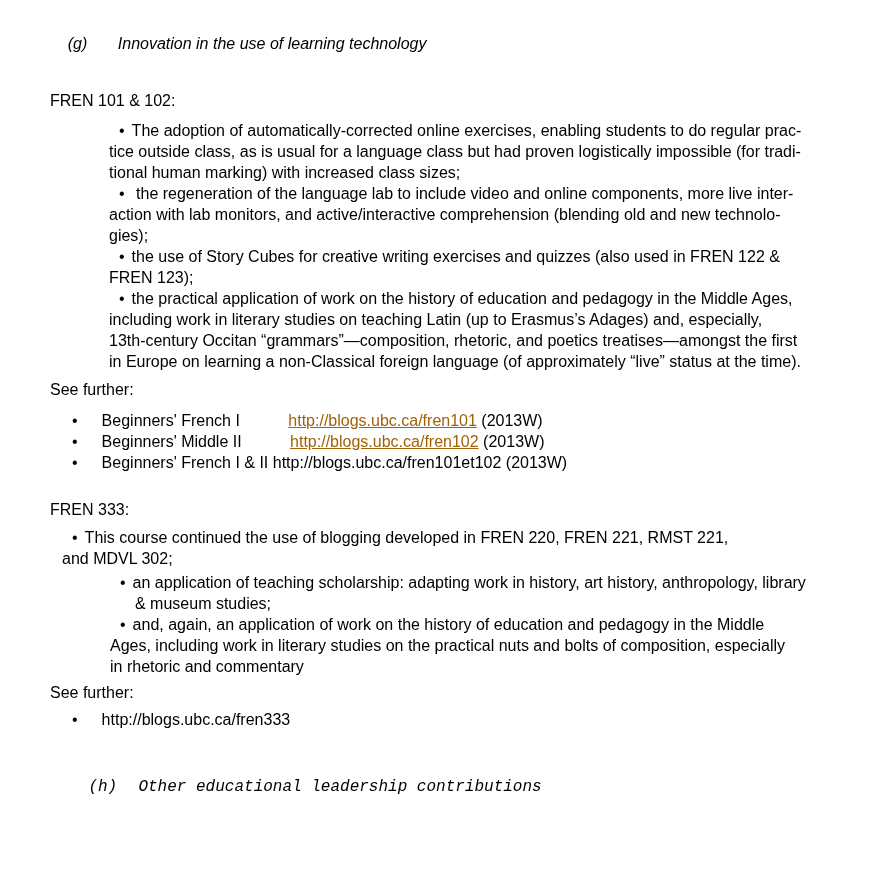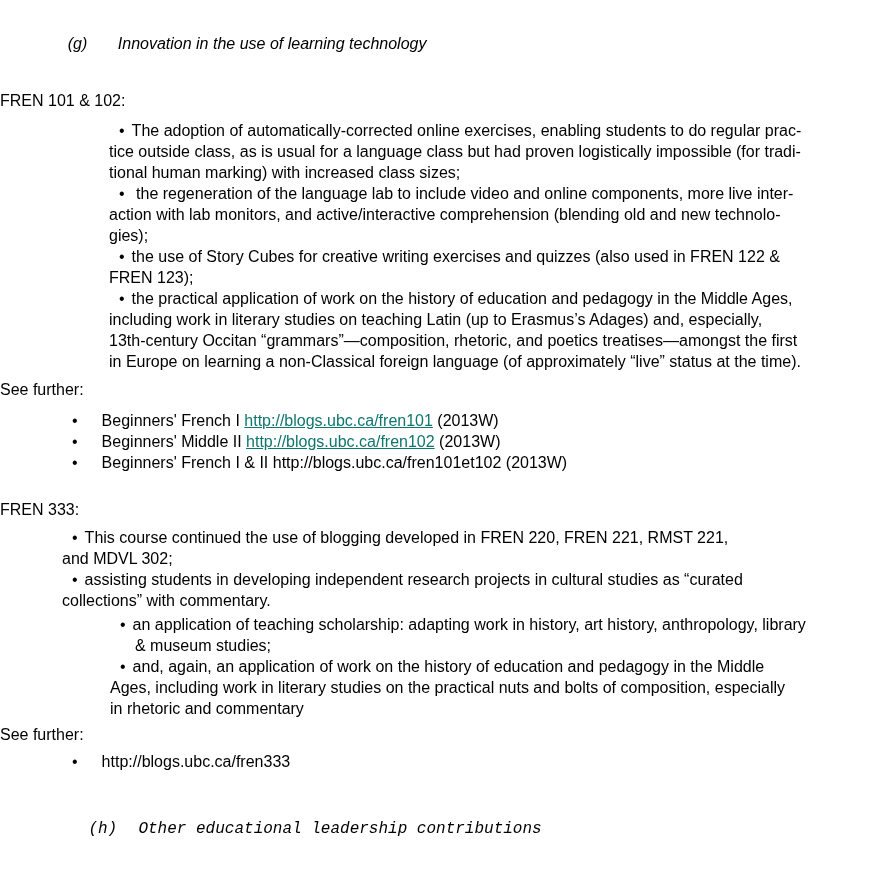--- a/index.html
+++ b/index.html
@@ -31,6 +31,7 @@
     font-style: italic;
   }
   .doc-label {
+    margin-left: 50px;
     white-space: pre-wrap;
   }
   

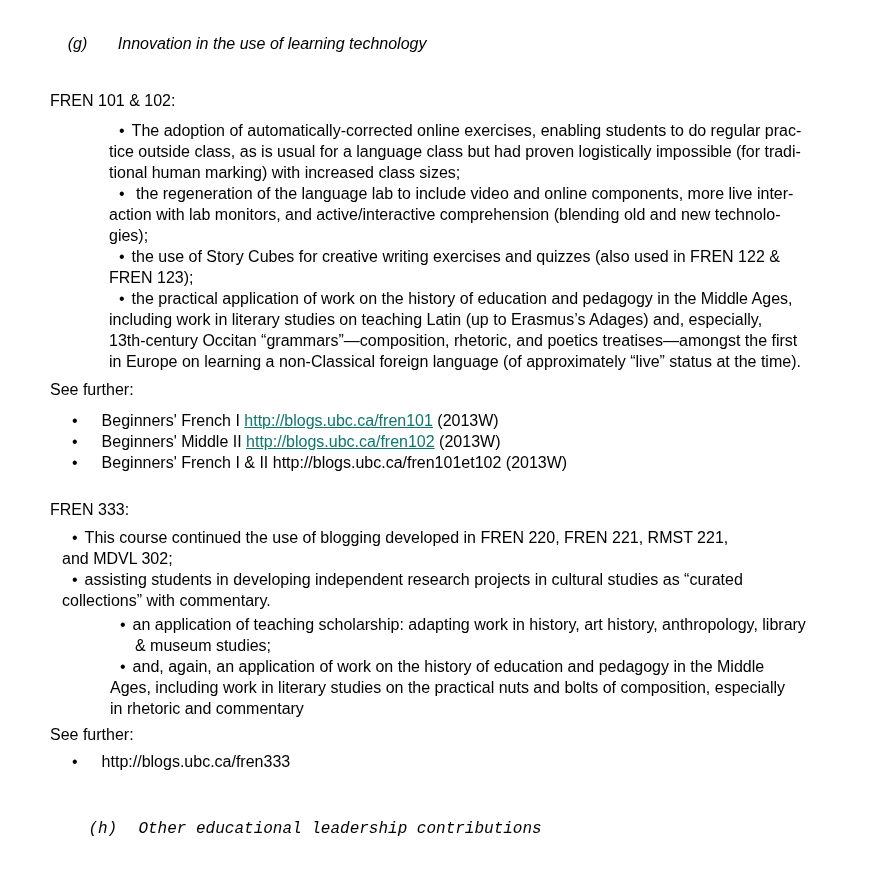--- a/index.html
+++ b/index.html
@@ -55,9 +55,10 @@
   }
   .link-item .blt { margin-right: 24px; }
   a.doclink {
-    color: #0f766e;
+    color: #a16207;
     text-decoration: underline;
     cursor: pointer;
+    margin-left: 44px;
   }
   #fren101-label { margin-top: 15px; }
   #groupA        { margin-top: 9px; padding-left: 47px;  }

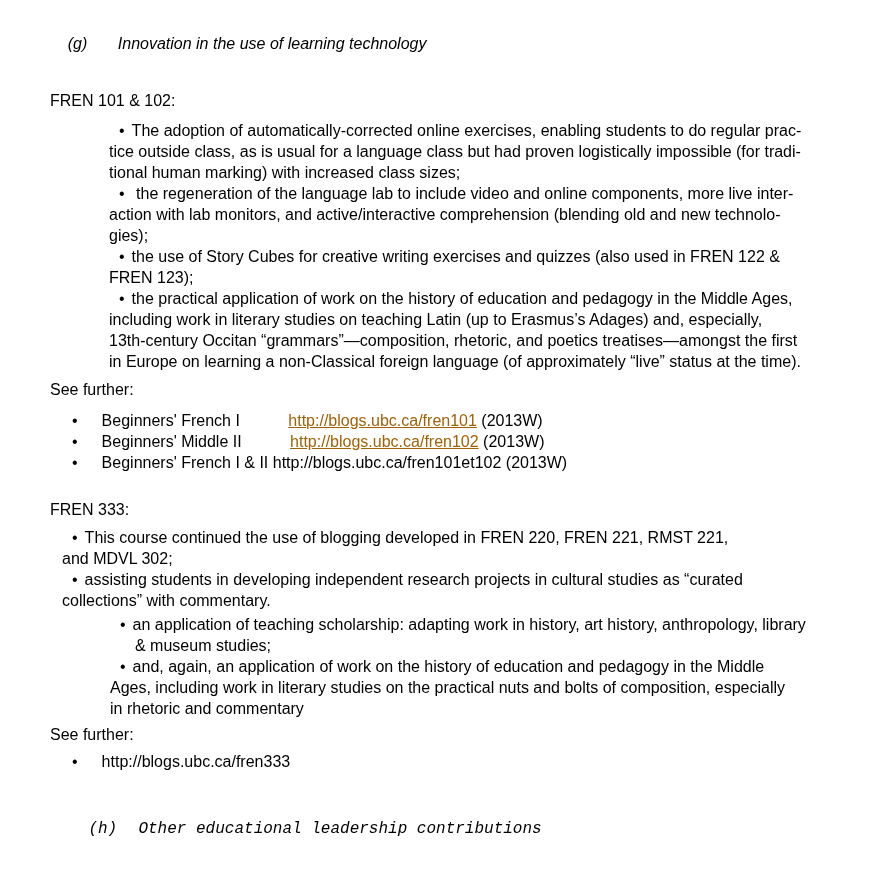--- a/index.html
+++ b/index.html
@@ -110,8 +110,6 @@
   <div id="groupB1">
     <div class="bullet"><span class="blt"></span><span>This course continued the use of blogging developed in FREN 220, FREN 221, RMST 221,
 and MDVL 302;</span></div>
-    <div class="bullet"><span class="blt"></span><span>assisting students in developing independent research projects in cultural studies as “curated
-collections” with commentary.</span></div>
   </div>
 
   <div id="groupB2">

